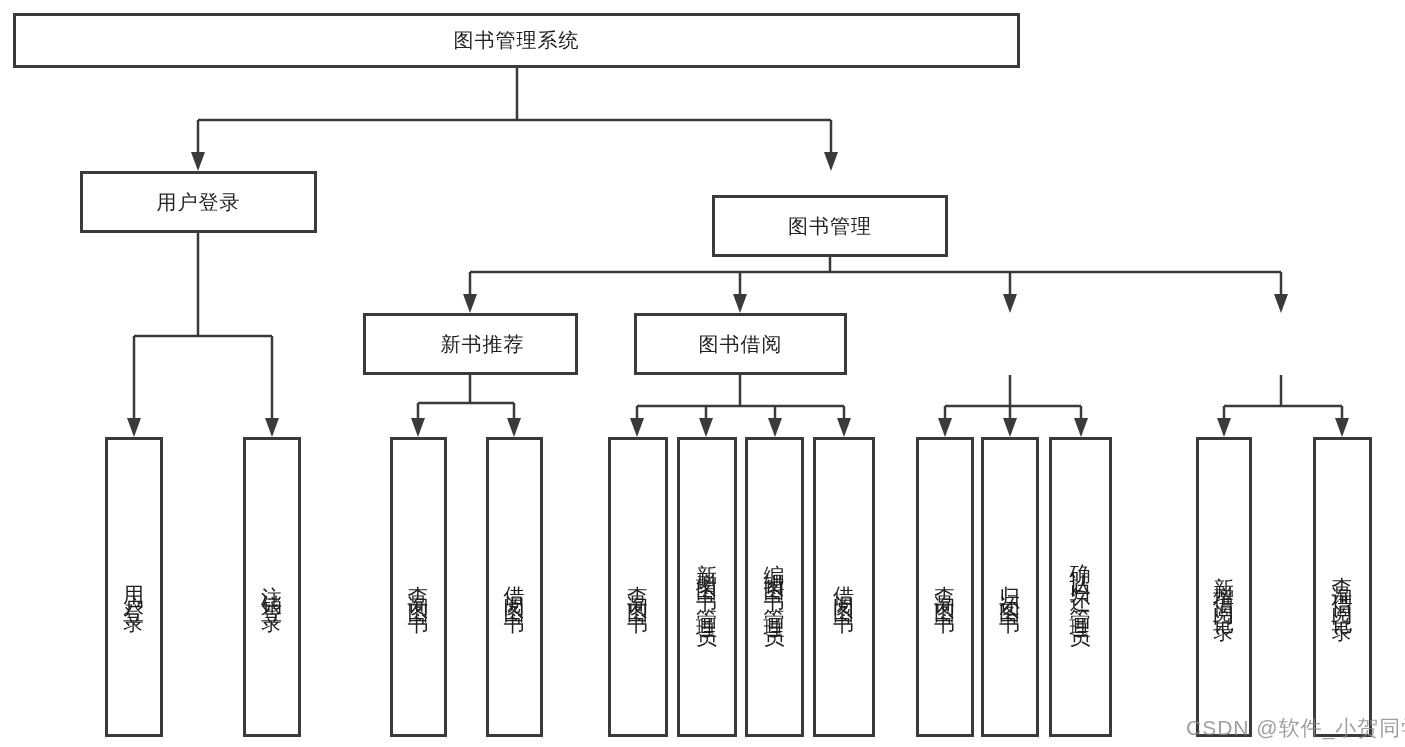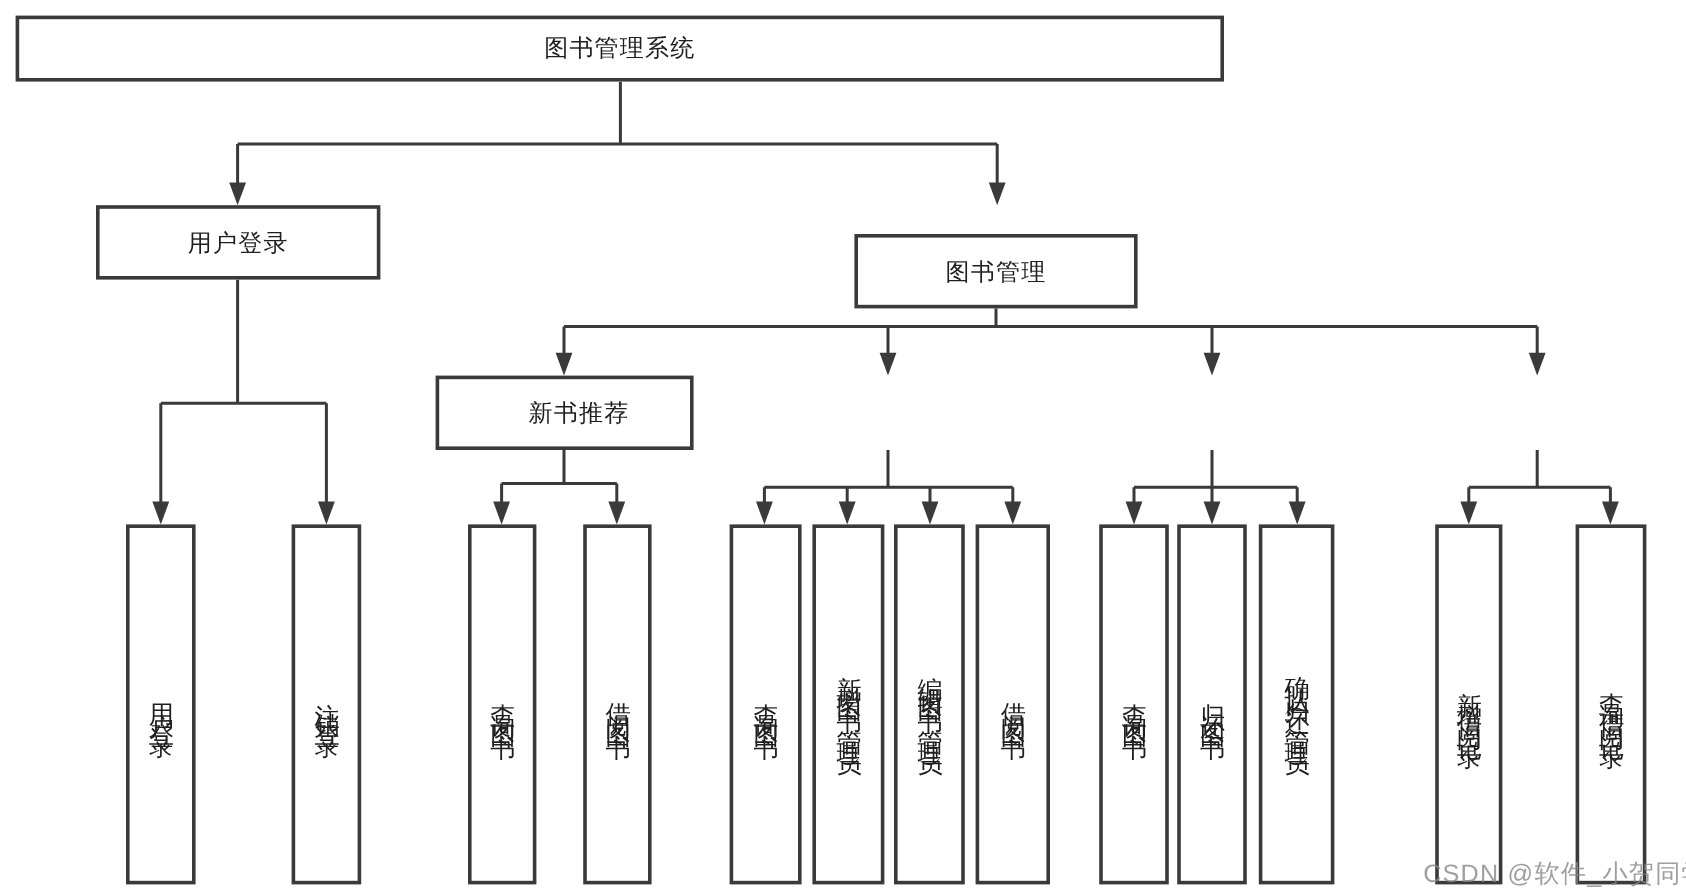--- a/index.html
+++ b/index.html
@@ -125,6 +125,9 @@
   <div class="box" style="left:363px; top:313px; width:215px; height:62px;padding-left:24px;">
     <span>新书推荐</span>
   </div>
+  <div class="box" style="left:634px; top:313px; width:213px; height:62px;">
+    <span>图书借阅</span>
+  </div>
 
   <div class="vbox" style="left:105px; width:58px;">
     <span>用户登录</span>

